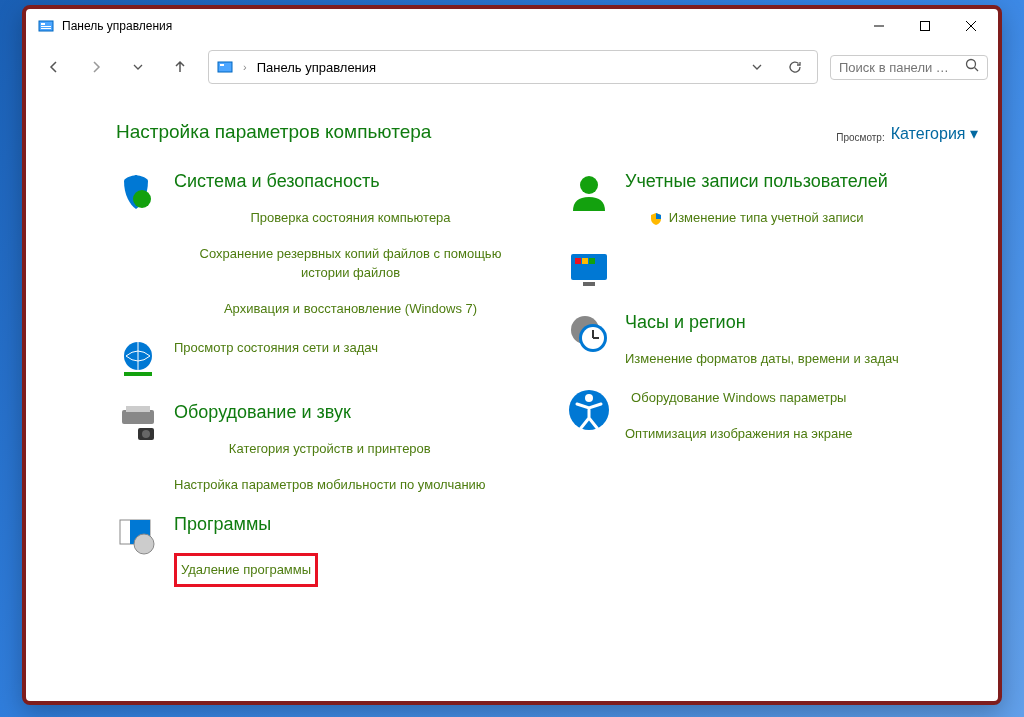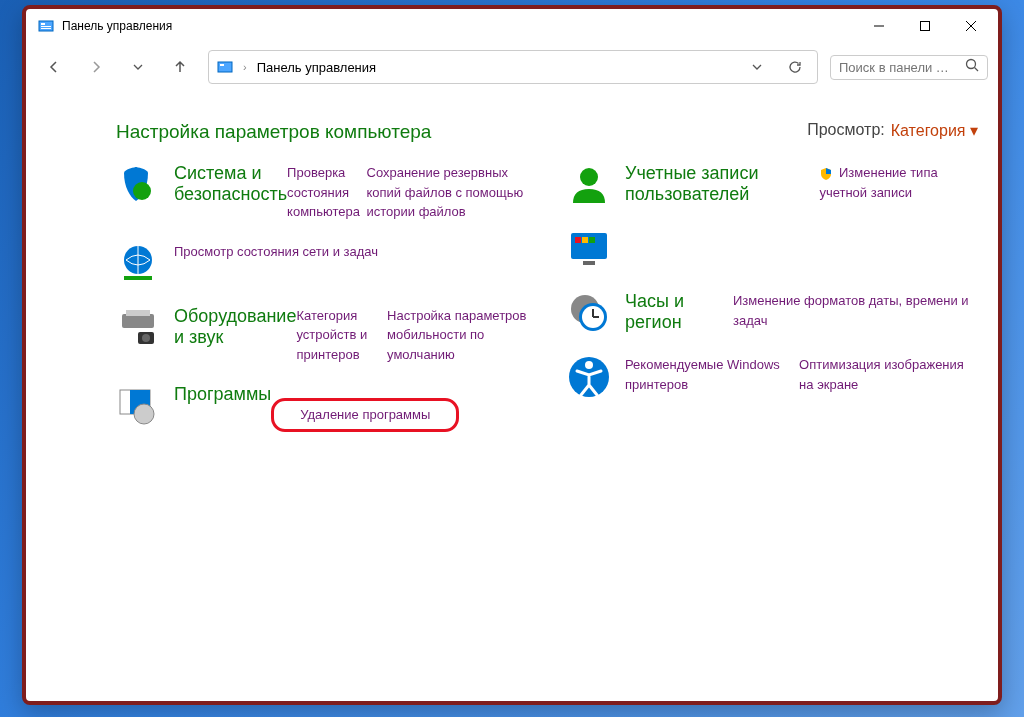--- a/index.html
+++ b/index.html
@@ -21,7 +21,7 @@
 .search-input { border:none; outline:none; font-size:13px; flex:1; width:100px; color:#666; }
 .search-icon { color:#555; }
 .content { flex:1; padding:30px 20px 0 90px; overflow:auto; }
-.page-header { display:flex; align-items:flex-start; margin-bottom:20px; }
+.page-header { display:flex; align-items:flex-end; margin-bottom:28px; }
 .page-title { font-size:19px; color:#0f7b0f; font-weight:400; flex:1; }
 .view-by { font-size:16px; color:#444; }
 .view-link { color:#c2410c; cursor:pointer; margin-left:6px; }

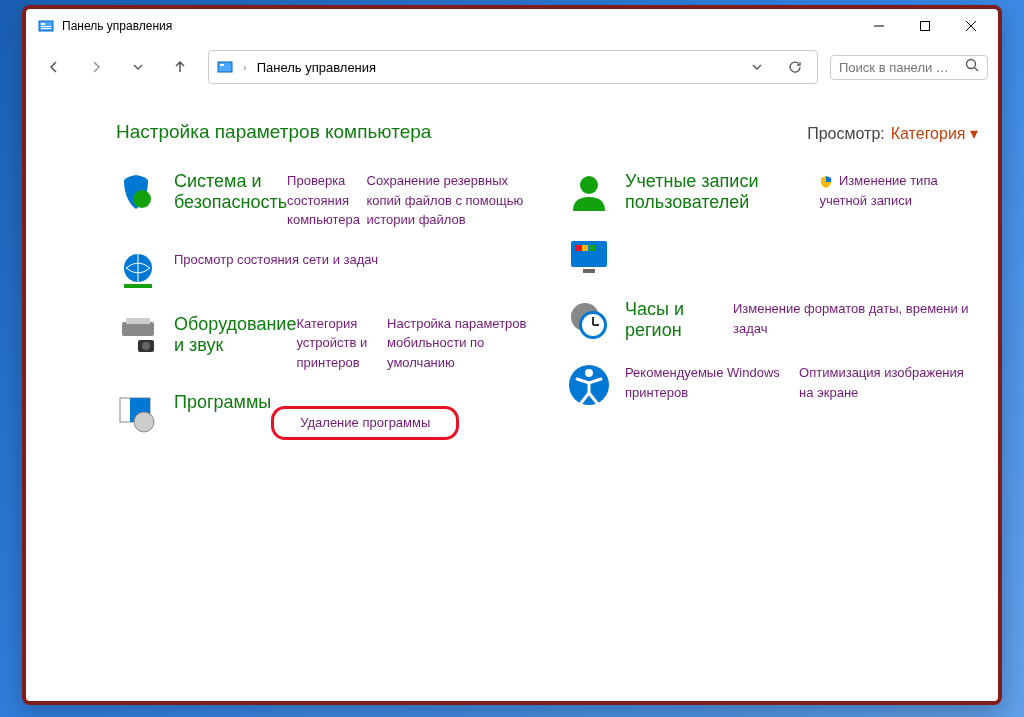--- a/index.html
+++ b/index.html
@@ -23,7 +23,7 @@
 .content { flex:1; padding:30px 20px 0 90px; overflow:auto; }
 .page-header { display:flex; align-items:flex-end; margin-bottom:28px; }
 .page-title { font-size:19px; color:#0f7b0f; font-weight:400; flex:1; }
-.view-by { font-size:16px; color:#444; }
+.view-by { font-size:10px; color:#444; }
 .view-link { color:#c2410c; cursor:pointer; margin-left:6px; }
 .columns { display:flex; gap:40px; }
 .col { flex:1; display:flex; flex-direction:column; gap:20px; }

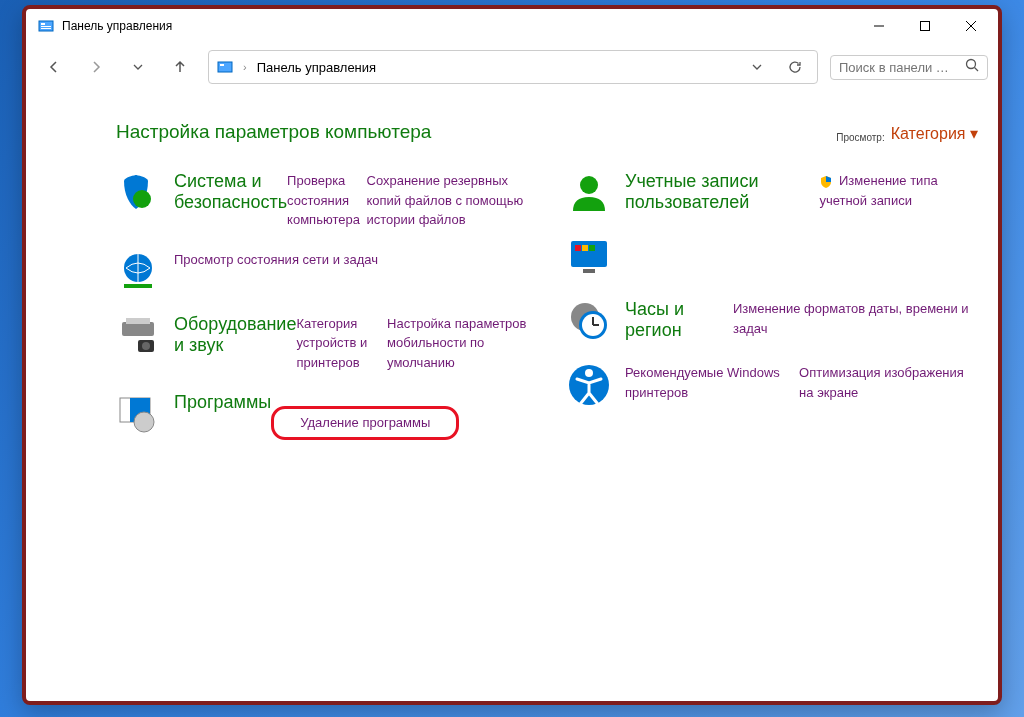--- a/index.html
+++ b/index.html
@@ -24,7 +24,7 @@
 .page-header { display:flex; align-items:flex-end; margin-bottom:28px; }
 .page-title { font-size:19px; color:#0f7b0f; font-weight:400; flex:1; }
 .view-by { font-size:10px; color:#444; }
-.view-link { color:#c2410c; cursor:pointer; margin-left:6px; }
+.view-link { color:#0369a1; cursor:pointer; margin-left:6px; }
 .columns { display:flex; gap:40px; }
 .col { flex:1; display:flex; flex-direction:column; gap:20px; }
 .cat { display:flex; gap:14px; }

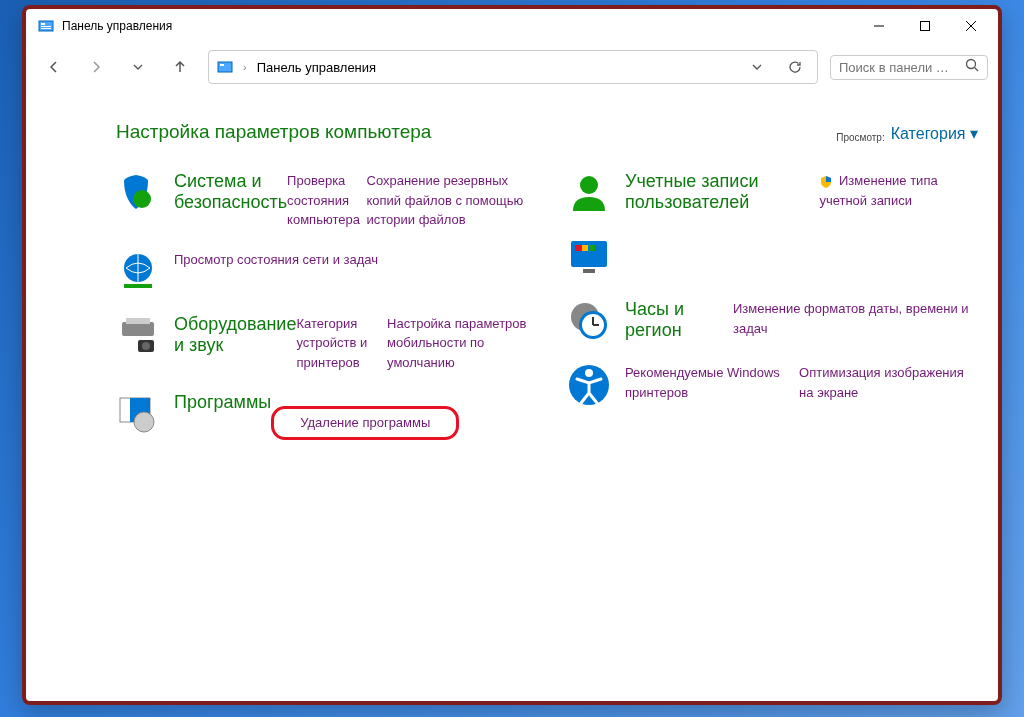--- a/index.html
+++ b/index.html
@@ -29,7 +29,7 @@
 .col { flex:1; display:flex; flex-direction:column; gap:20px; }
 .cat { display:flex; gap:14px; }
 .cat-icon { width:44px; height:44px; flex-shrink:0; }
-.cat-body { display:flex; flex-direction:row; gap:0; }
+.cat-body { display:flex; flex-direction:column; gap:16px; }
 .cat-title { font-size:18px; color:#0f7b0f; font-weight:400; cursor:pointer; }
 .cat-link { font-size:13px; color:#701a75; cursor:pointer; line-height:1.5; }
 .highlight-box { border:3px solid #e81123; border-radius:14px; padding:4px 26px; margin-top:14px; display:inline-block; width:fit-content; }

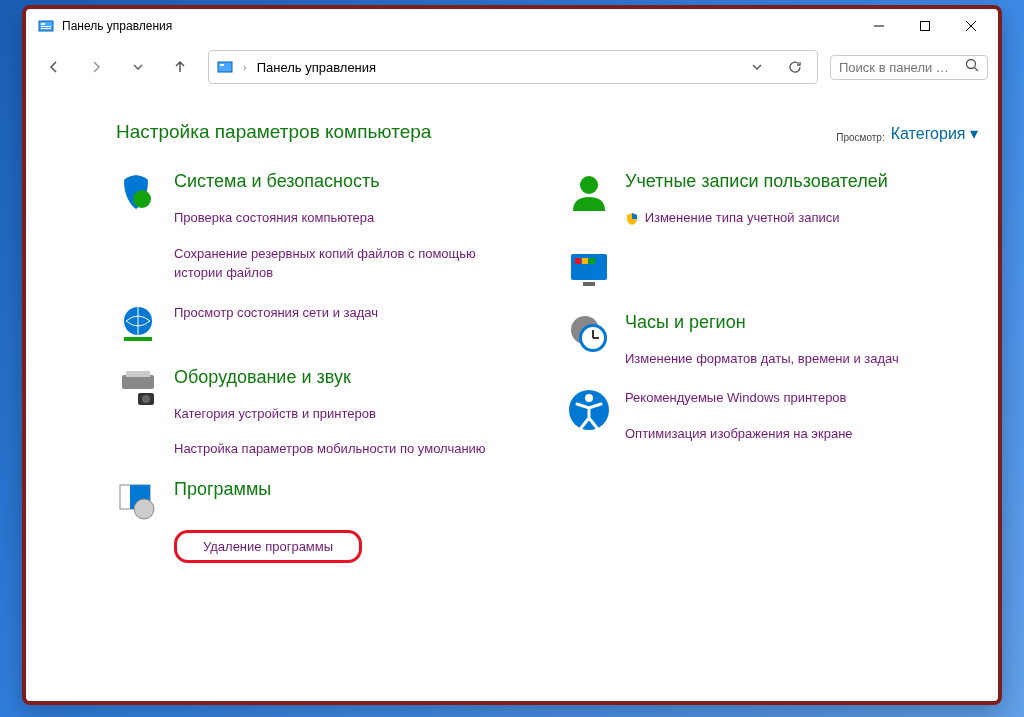--- a/index.html
+++ b/index.html
@@ -31,7 +31,7 @@
 .cat-icon { width:44px; height:44px; flex-shrink:0; }
 .cat-body { display:flex; flex-direction:column; gap:16px; }
 .cat-title { font-size:18px; color:#0f7b0f; font-weight:400; cursor:pointer; }
-.cat-link { font-size:13px; color:#701a75; cursor:pointer; line-height:1.5; }
+.cat-link { font-size:13px; color:#4d7c0f; cursor:pointer; line-height:1.5;text-align:center; }
 .highlight-box { border:3px solid #e81123; border-radius:14px; padding:4px 26px; margin-top:14px; display:inline-block; width:fit-content; }
 .shield-badge { display:inline-flex; width:14px; height:14px; vertical-align:middle; margin-right:2px; }
 </style>

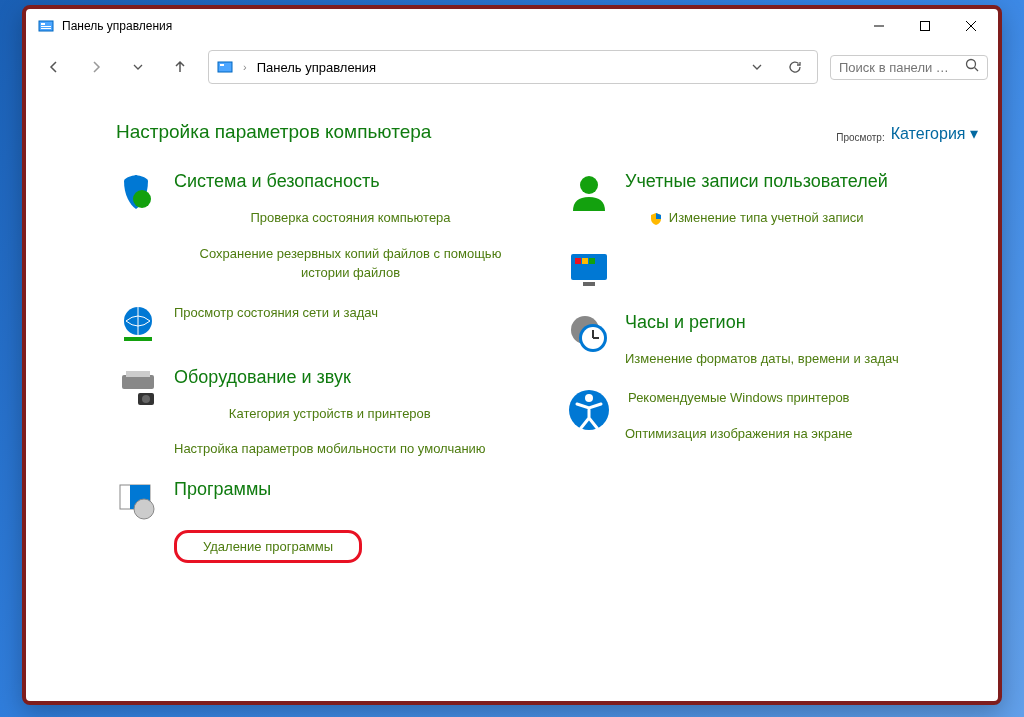--- a/index.html
+++ b/index.html
@@ -137,6 +137,7 @@
             <a class="cat-title">Система и безопасность</a>
             <a class="cat-link">Проверка состояния компьютера</a>
             <a class="cat-link">Сохранение резервных копий файлов с помощью истории файлов</a>
+            <a class="cat-link">Архивация и восстановление (Windows 7)</a>
           </div>
         </div>
 

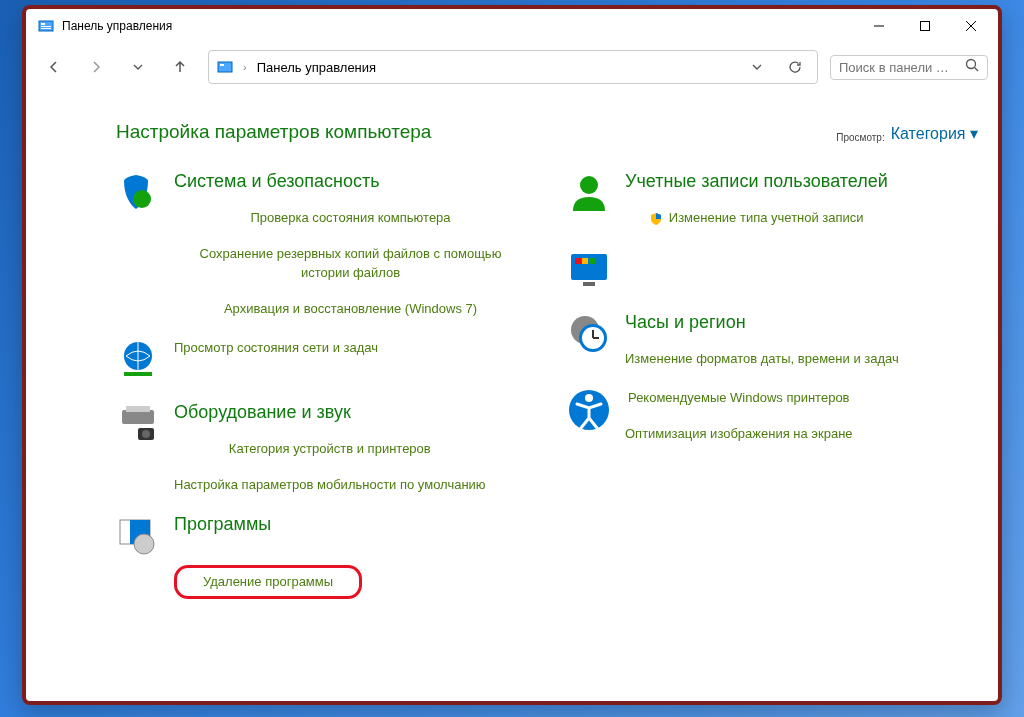--- a/index.html
+++ b/index.html
@@ -234,7 +234,7 @@
                 <path d="M10 16 L22 20 L34 16 M22 20 L22 30 M22 30 L14 40 M22 30 L30 40" stroke="#fff" stroke-width="3" fill="none" stroke-linecap="round"></path>
               </svg></span>
           <div class="cat-body">
-            <a class="cat-link">Рекомендуемые Windows принтеров</a>
+            <a class="cat-link">Оборудование Windows параметры</a>
             <a class="cat-link">Оптимизация изображения на экране</a>
           </div>
         </div>

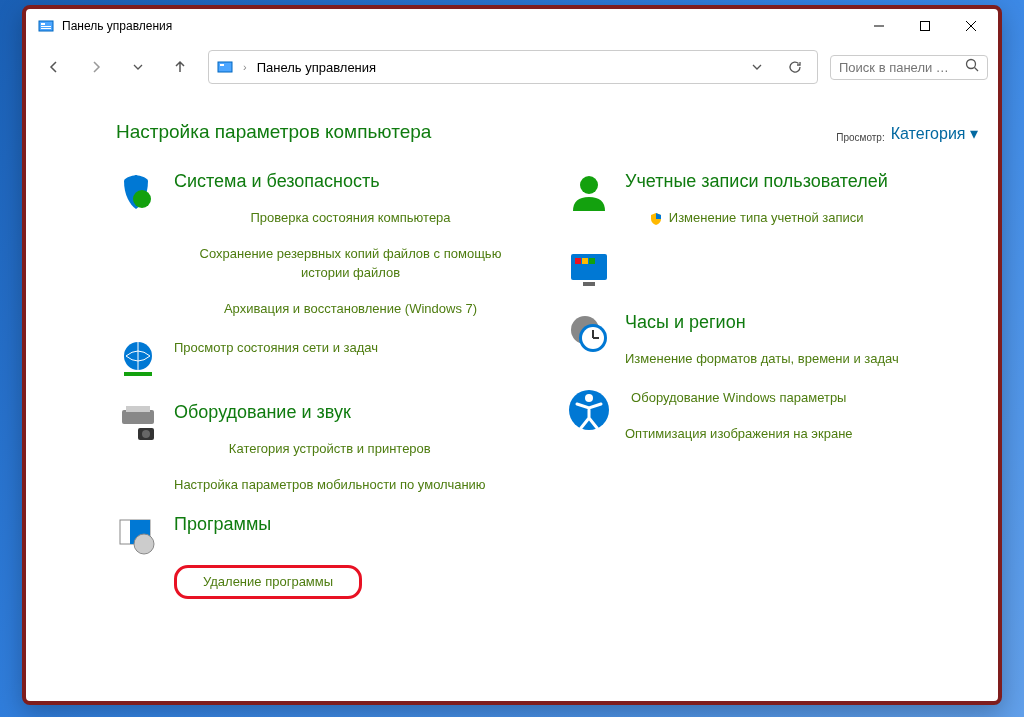--- a/index.html
+++ b/index.html
@@ -32,7 +32,7 @@
 .cat-body { display:flex; flex-direction:column; gap:16px; }
 .cat-title { font-size:18px; color:#0f7b0f; font-weight:400; cursor:pointer; }
 .cat-link { font-size:13px; color:#4d7c0f; cursor:pointer; line-height:1.5;text-align:center; }
-.highlight-box { border:3px solid #e81123; border-radius:14px; padding:4px 26px; margin-top:14px; display:inline-block; width:fit-content; }
+.highlight-box { border:3px solid #e81123; border-radius:0; padding:4px 4px; margin-top:2px; display:inline-block; width:fit-content; }
 .shield-badge { display:inline-flex; width:14px; height:14px; vertical-align:middle; margin-right:2px; }
 </style>
 </head>

